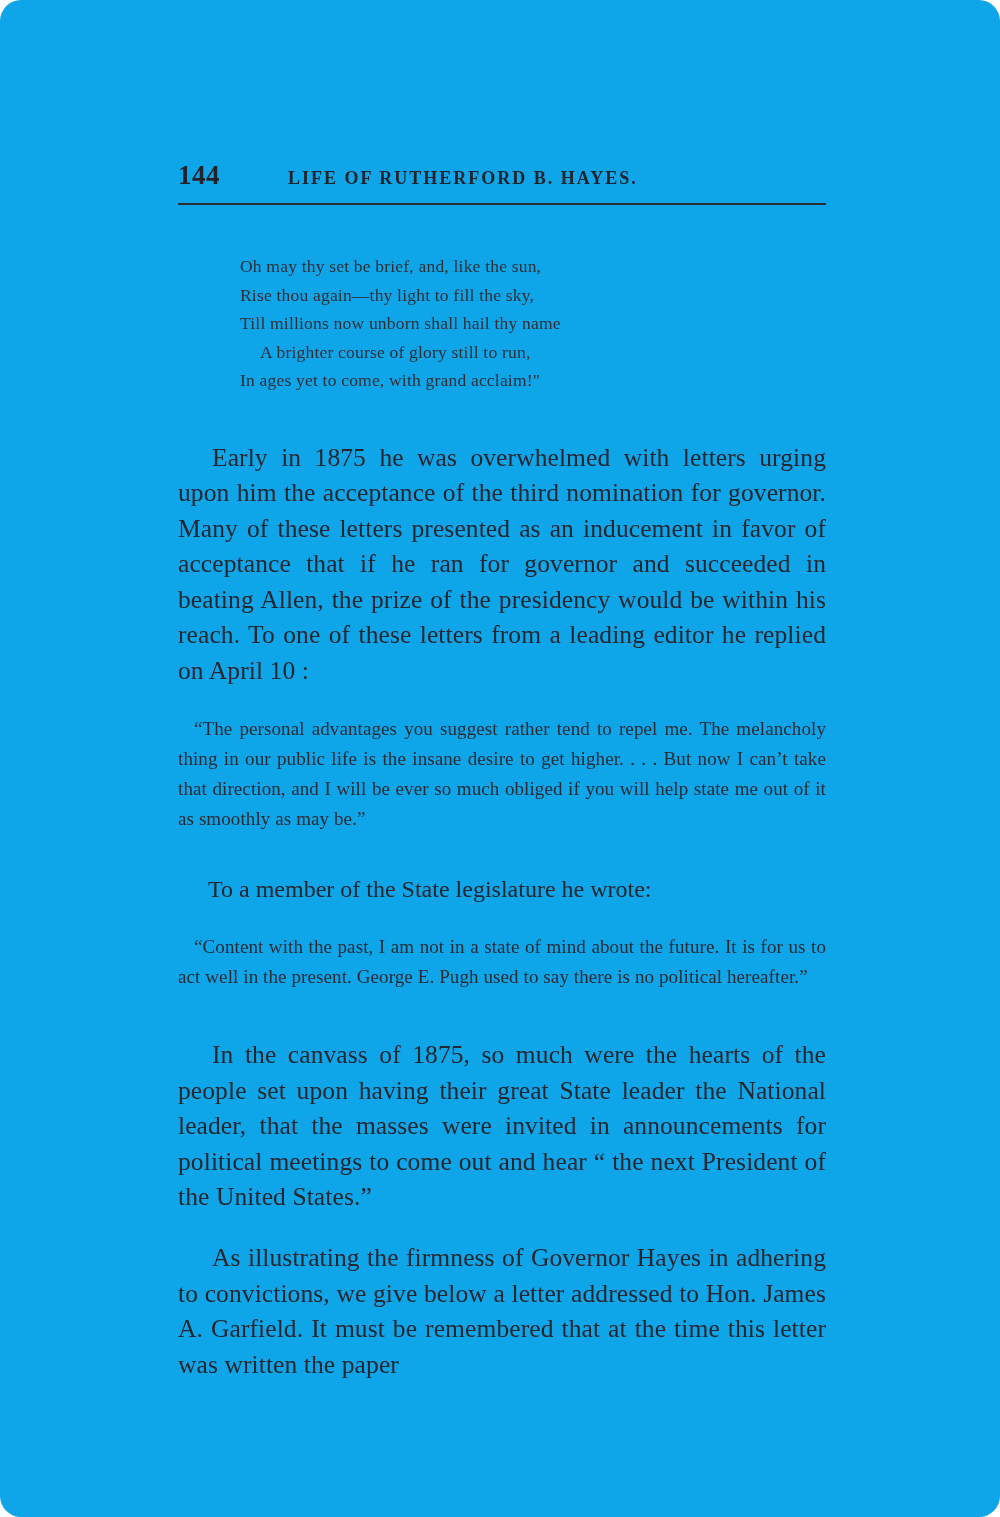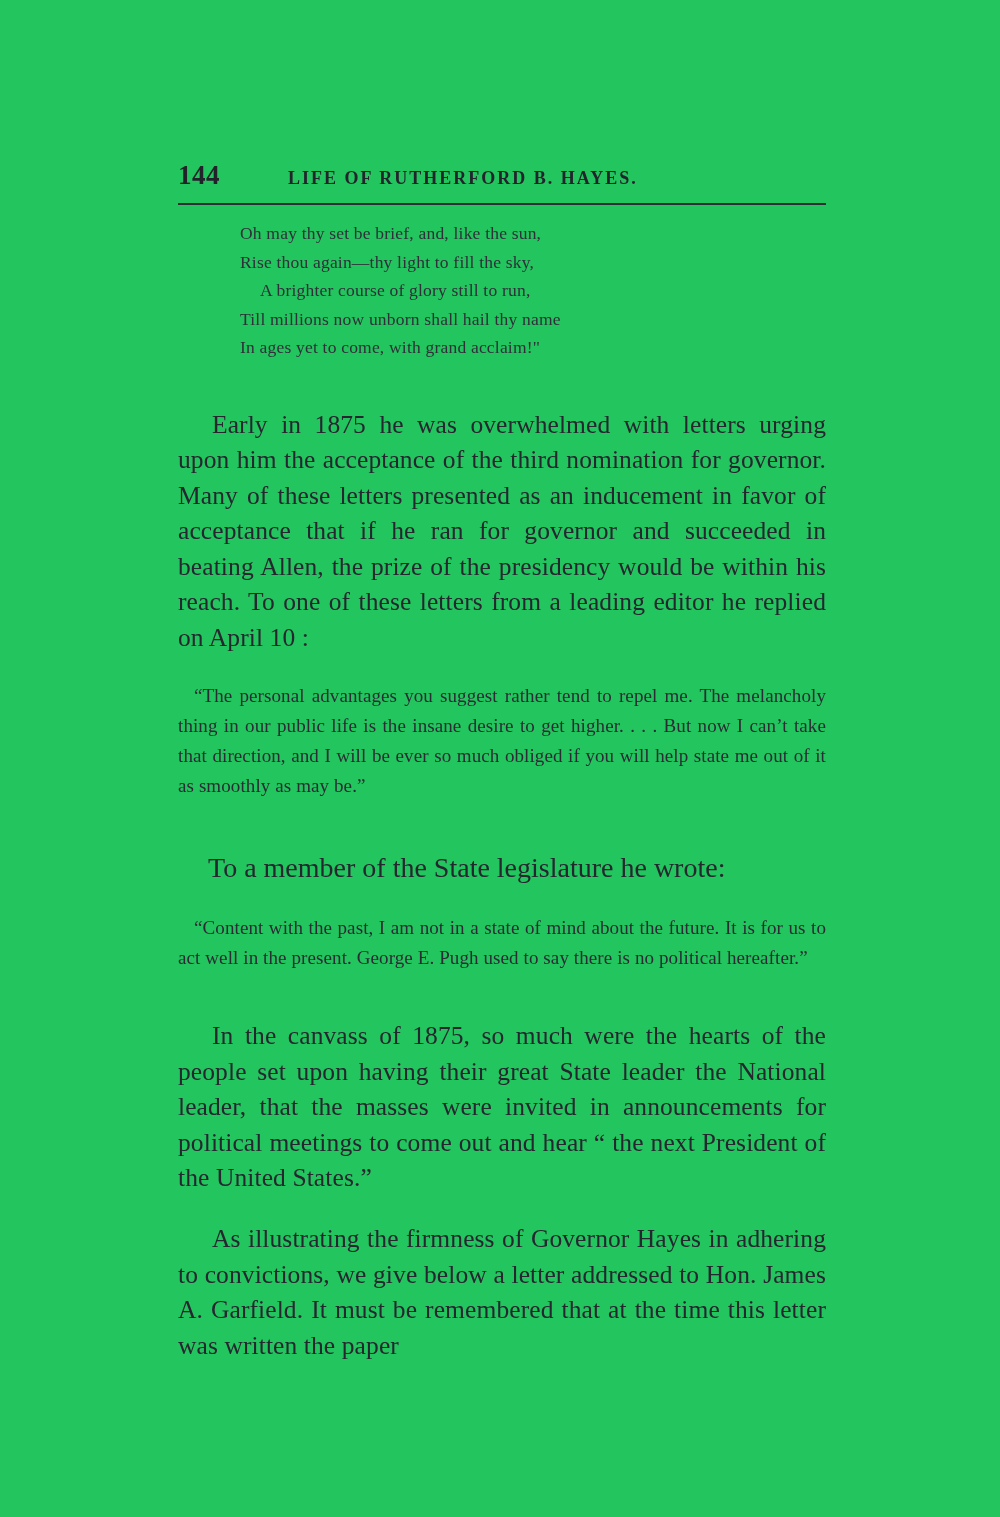--- a/index.html
+++ b/index.html
@@ -20,7 +20,8 @@
     top: 0; left: 0;
     width: 1000px;
     height: 1517px;
-    background: #22c55e;
+    background: #0ea5e9;
+    border-radius: 21px;
   }
   .content {
     position: absolute;

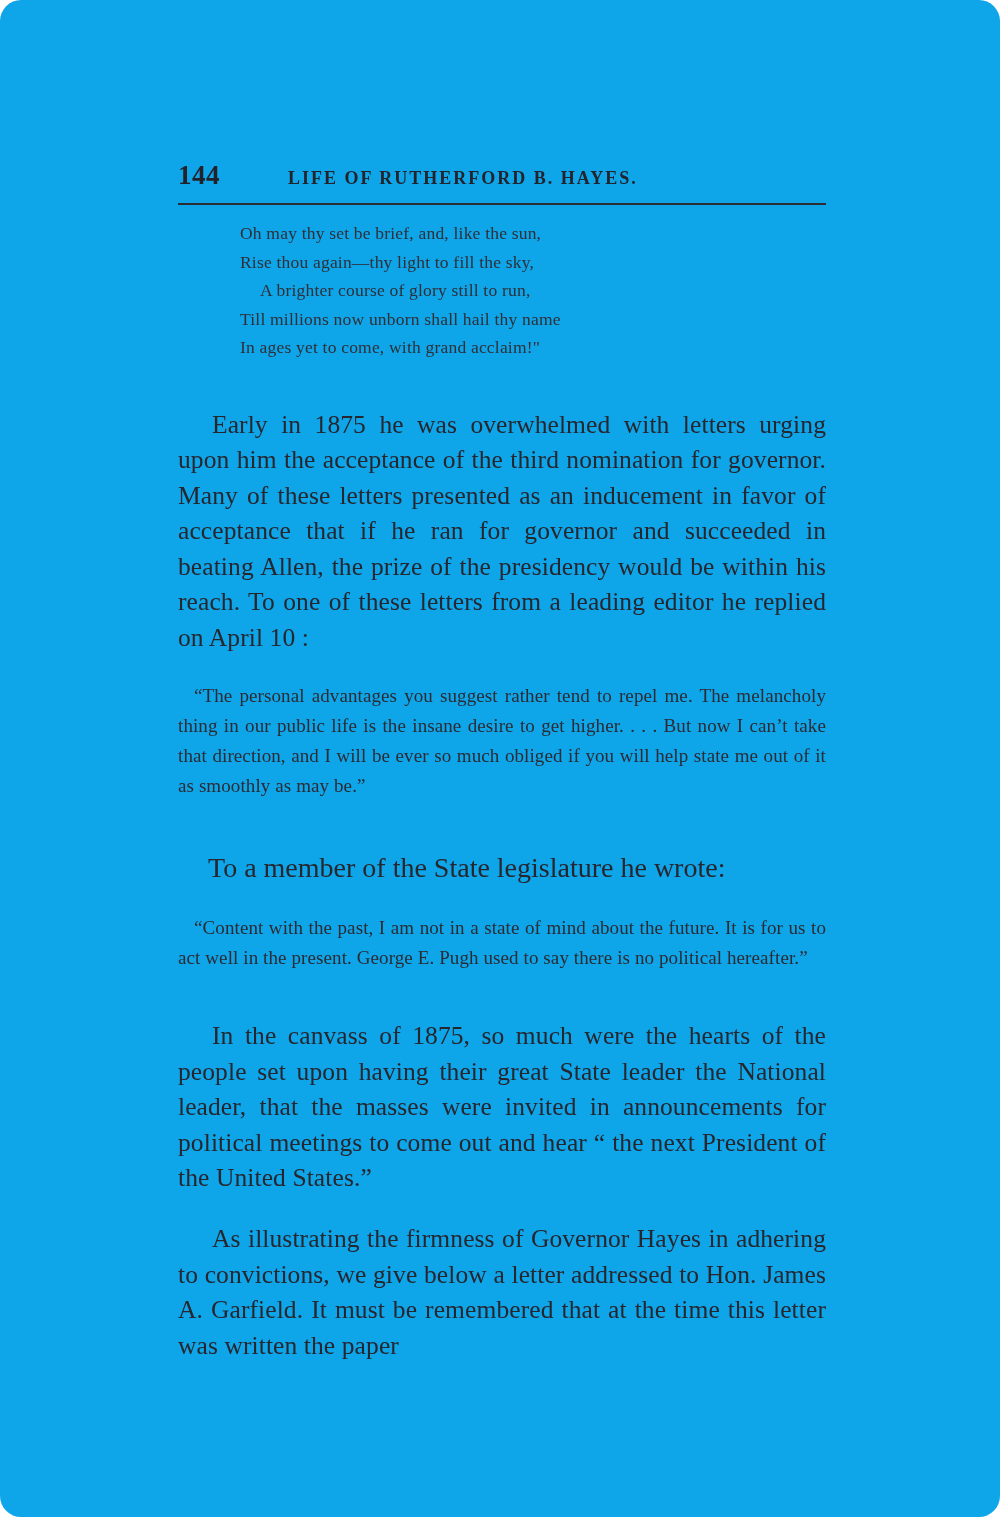--- a/index.html
+++ b/index.html
@@ -59,7 +59,7 @@
   }
   
   .verse {
-    margin-top: 14px;
+    margin-top: 47px;
     margin-left: 62px;
     font-size: 17.5px;
     line-height: 28.5px;

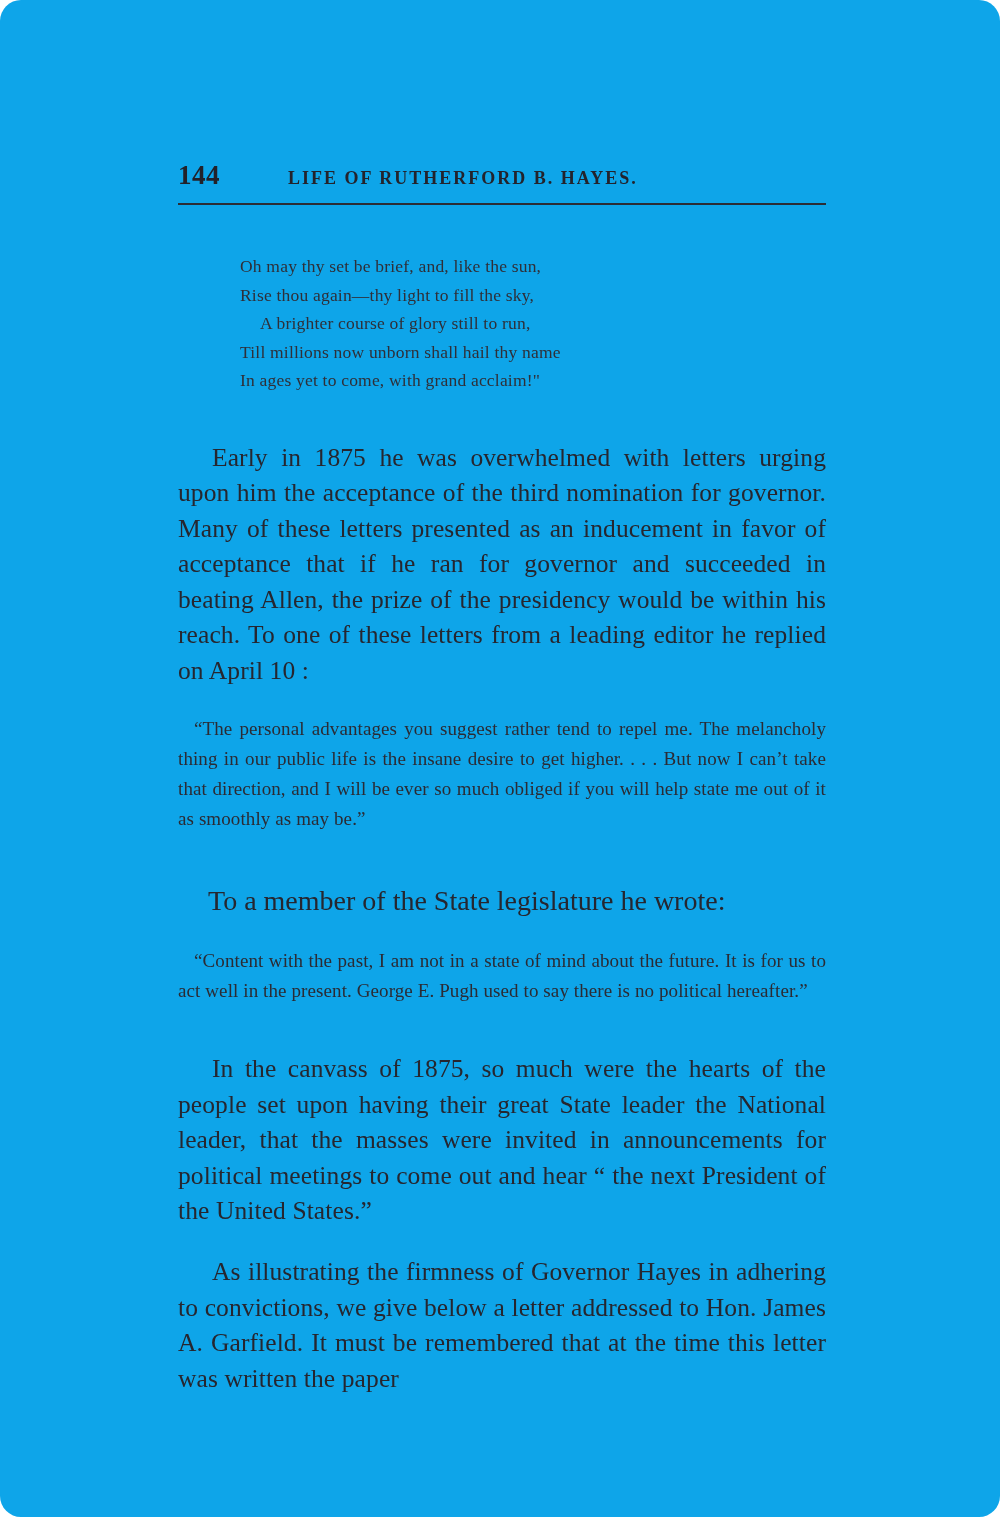--- a/index.html
+++ b/index.html
@@ -116,8 +116,8 @@
     <div class="verse">
       <div class="line">Oh may thy set be brief, and, like the sun,</div>
       <div class="line">Rise thou again—thy light to fill the sky,</div>
+      <div class="line">Till millions now unborn shall hail thy name</div>
       <div class="line indent">A brighter course of glory still to run,</div>
-      <div class="line">Till millions now unborn shall hail thy name</div>
       <div class="line">In ages yet to come, with grand acclaim!"</div>
     </div>
 

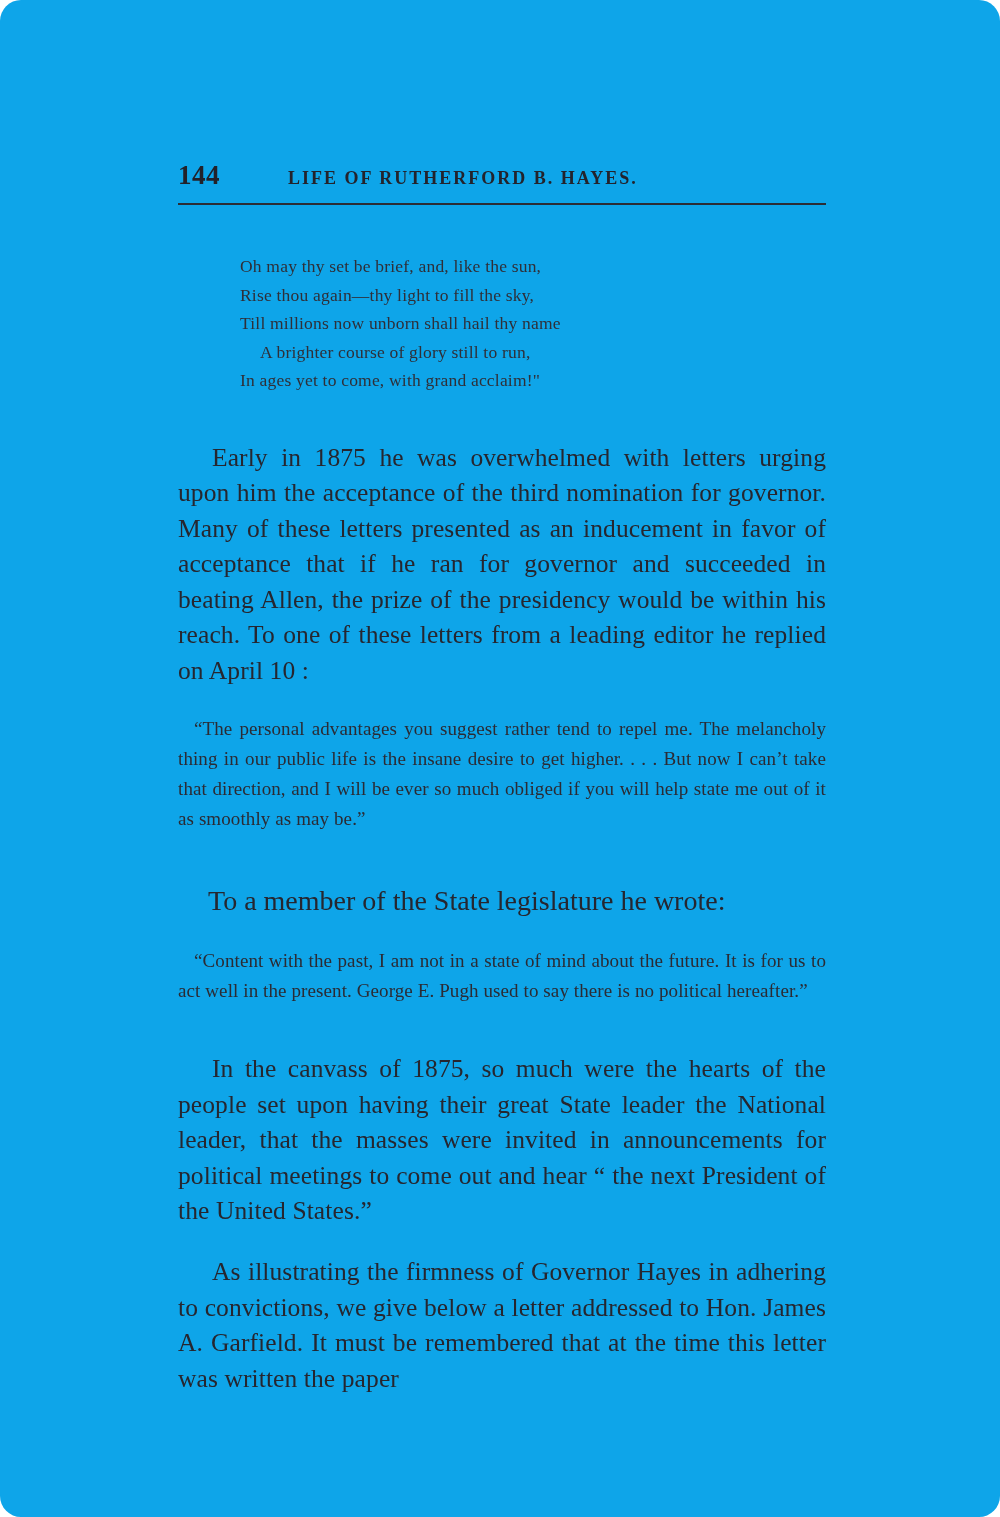--- a/index.html
+++ b/index.html
@@ -94,8 +94,8 @@
   .quote.first-indent { text-indent: 16px; }
 
   .lead-line {
-    margin-top: 50px;
-    font-size: 28px;
+    margin-top: 38px;
+    font-size: 24px;
     line-height: 34px;
     text-indent: 30px;
     color: #26262f;

